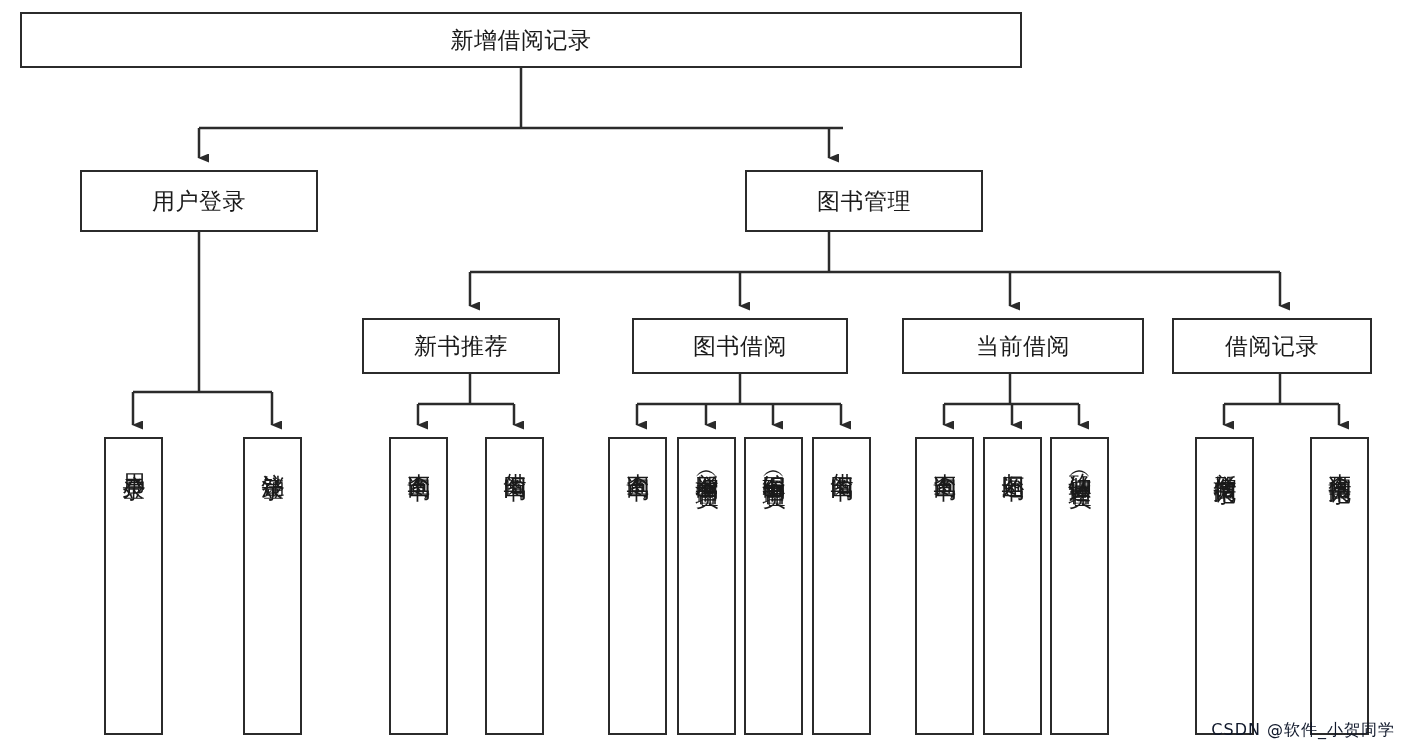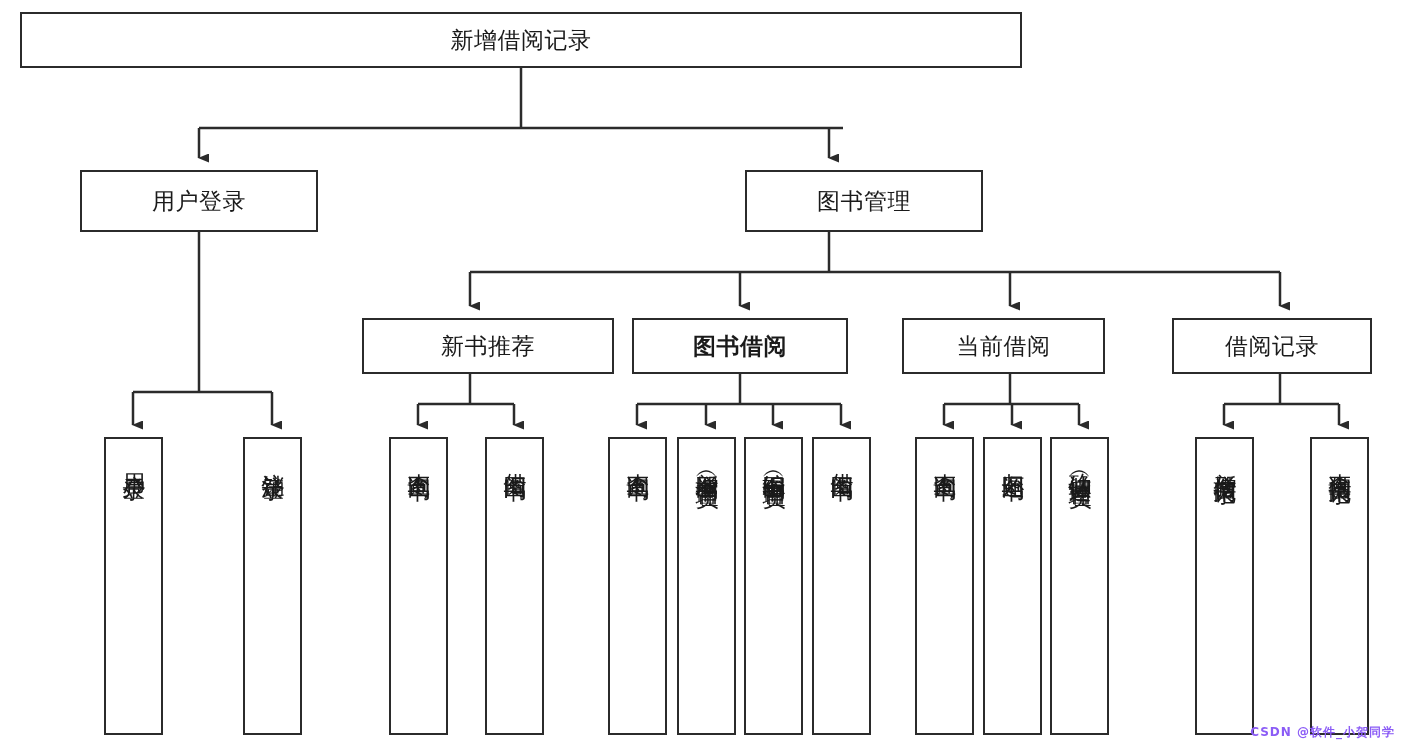--- a/index.html
+++ b/index.html
@@ -90,7 +90,7 @@
     <span class="lbl">图书管理</span>
   </div>
 
-  <div class="node h" style="left:362px;top:318px;width:252px;height:56px;">
+  <div class="node h" style="left:362px;top:318px;width:198px;height:56px;">
     <span class="lbl">新书推荐</span>
   </div>
   <div class="node h" style="left:632px;top:318px;width:216px;height:56px;font-weight:bold;">

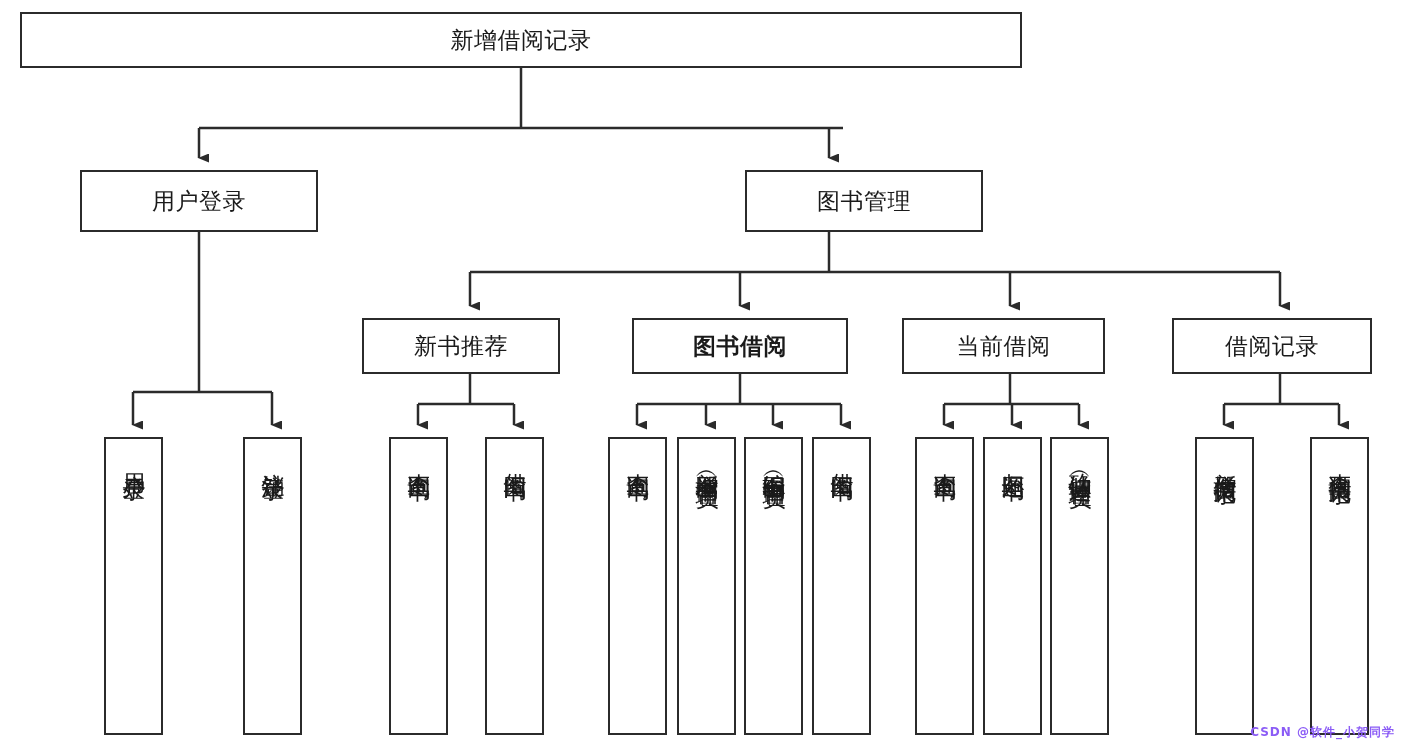--- a/index.html
+++ b/index.html
@@ -93,7 +93,7 @@
   <div class="node h" style="left:362px;top:318px;width:198px;height:56px;">
     <span class="lbl">新书推荐</span>
   </div>
-  <div class="node h" style="left:632px;top:318px;width:216px;height:56px;font-weight:bold;">
+  <div class="node h" style="left:632px;top:318px;width:216px;height:56px;">
     <span class="lbl">图书借阅</span>
   </div>
   <div class="node h" style="left:902px;top:318px;width:203px;height:56px;">

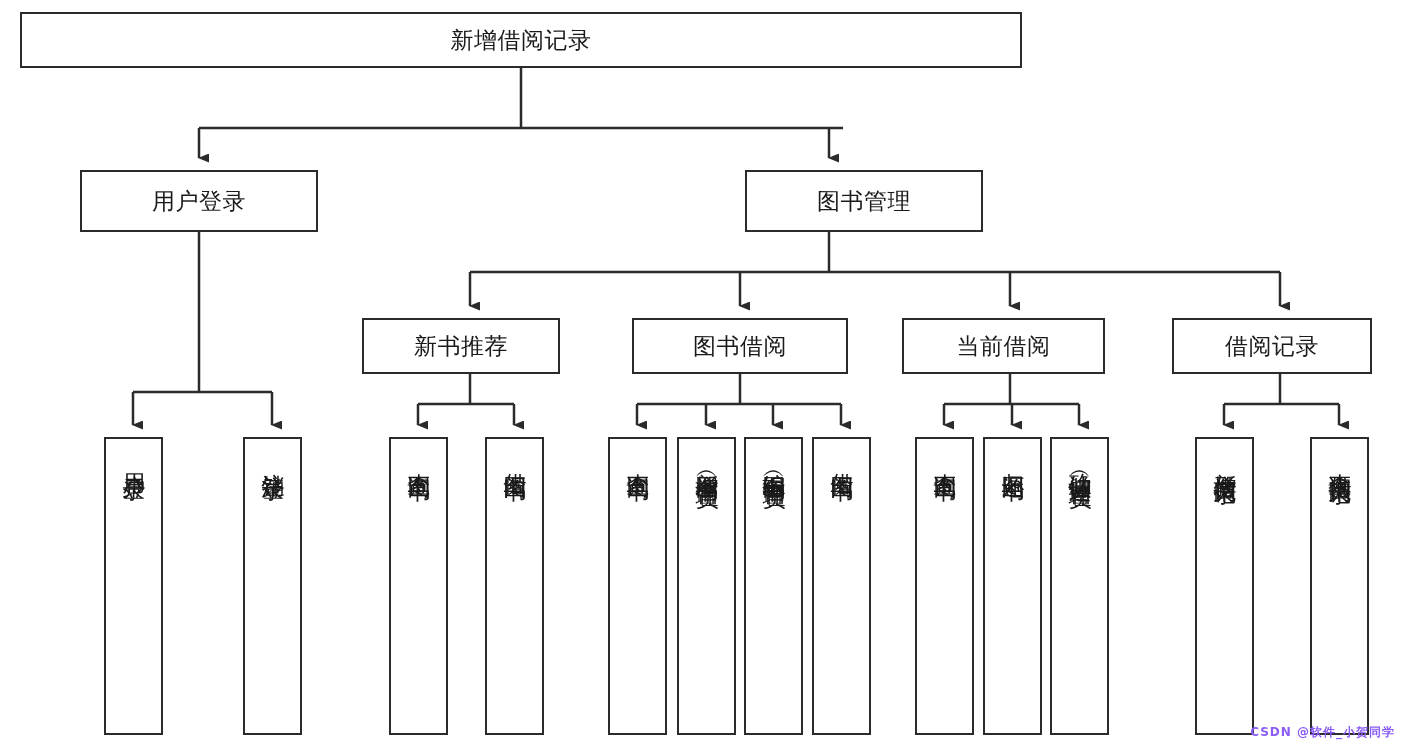--- a/index.html
+++ b/index.html
@@ -96,7 +96,7 @@
   <div class="node h" style="left:632px;top:318px;width:216px;height:56px;">
     <span class="lbl">图书借阅</span>
   </div>
-  <div class="node h" style="left:902px;top:318px;width:203px;height:56px;">
+  <div class="node h" style="left:902px;top:318px;width:242px;height:56px;">
     <span class="lbl">当前借阅</span>
   </div>
   <div class="node h" style="left:1172px;top:318px;width:200px;height:56px;">

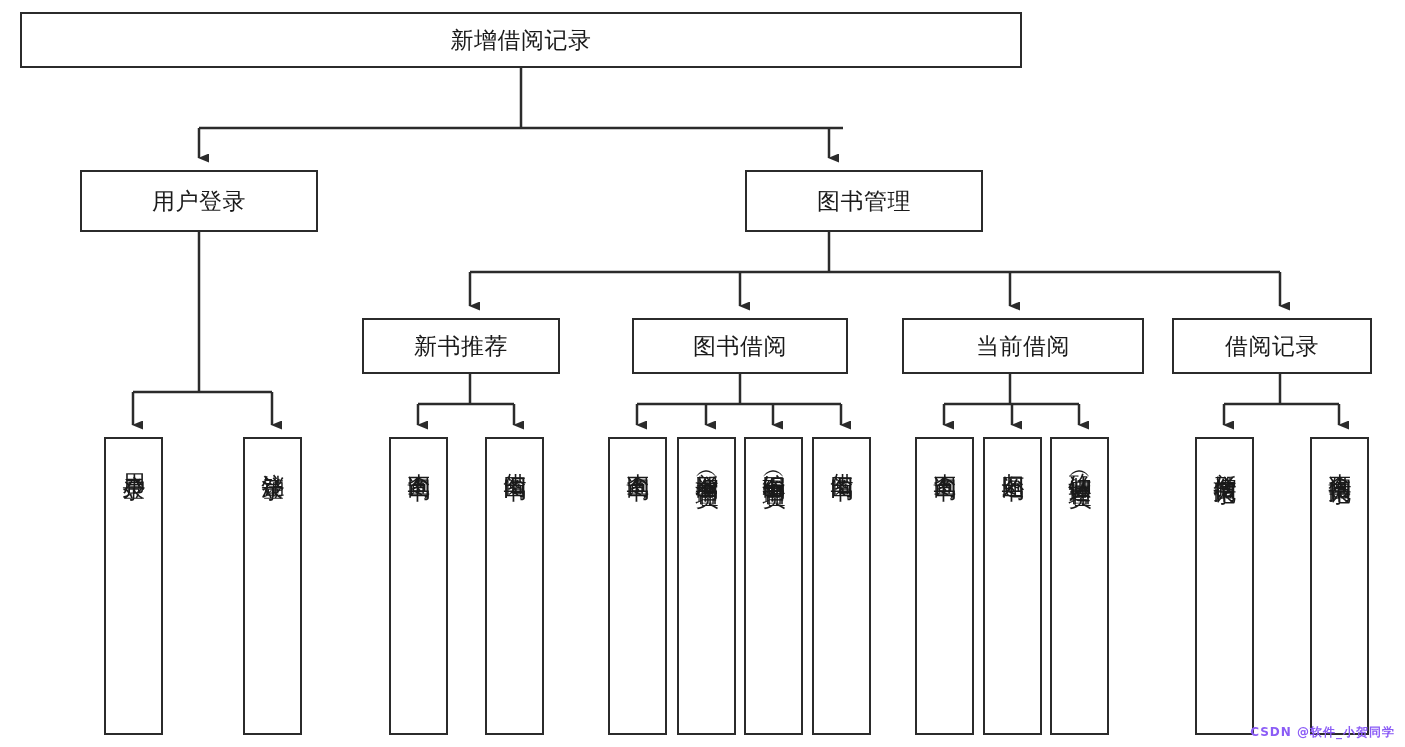--- a/index.html
+++ b/index.html
@@ -21,8 +21,8 @@
     letter-spacing:2px;
     white-space:nowrap;
   }
-  .watermark{position:absolute;right:10px;bottom:6px;color:#8b5cf6;
-             font-size:12px;letter-spacing:1px;user-select:none;white-space:nowrap;font-weight:bold;}
+  .watermark{position:absolute;right:10px;bottom:6px;color:#0f172a;
+             font-size:16px;letter-spacing:1px;user-select:none;white-space:nowrap;}
 </style>
 </head>
 <body>

